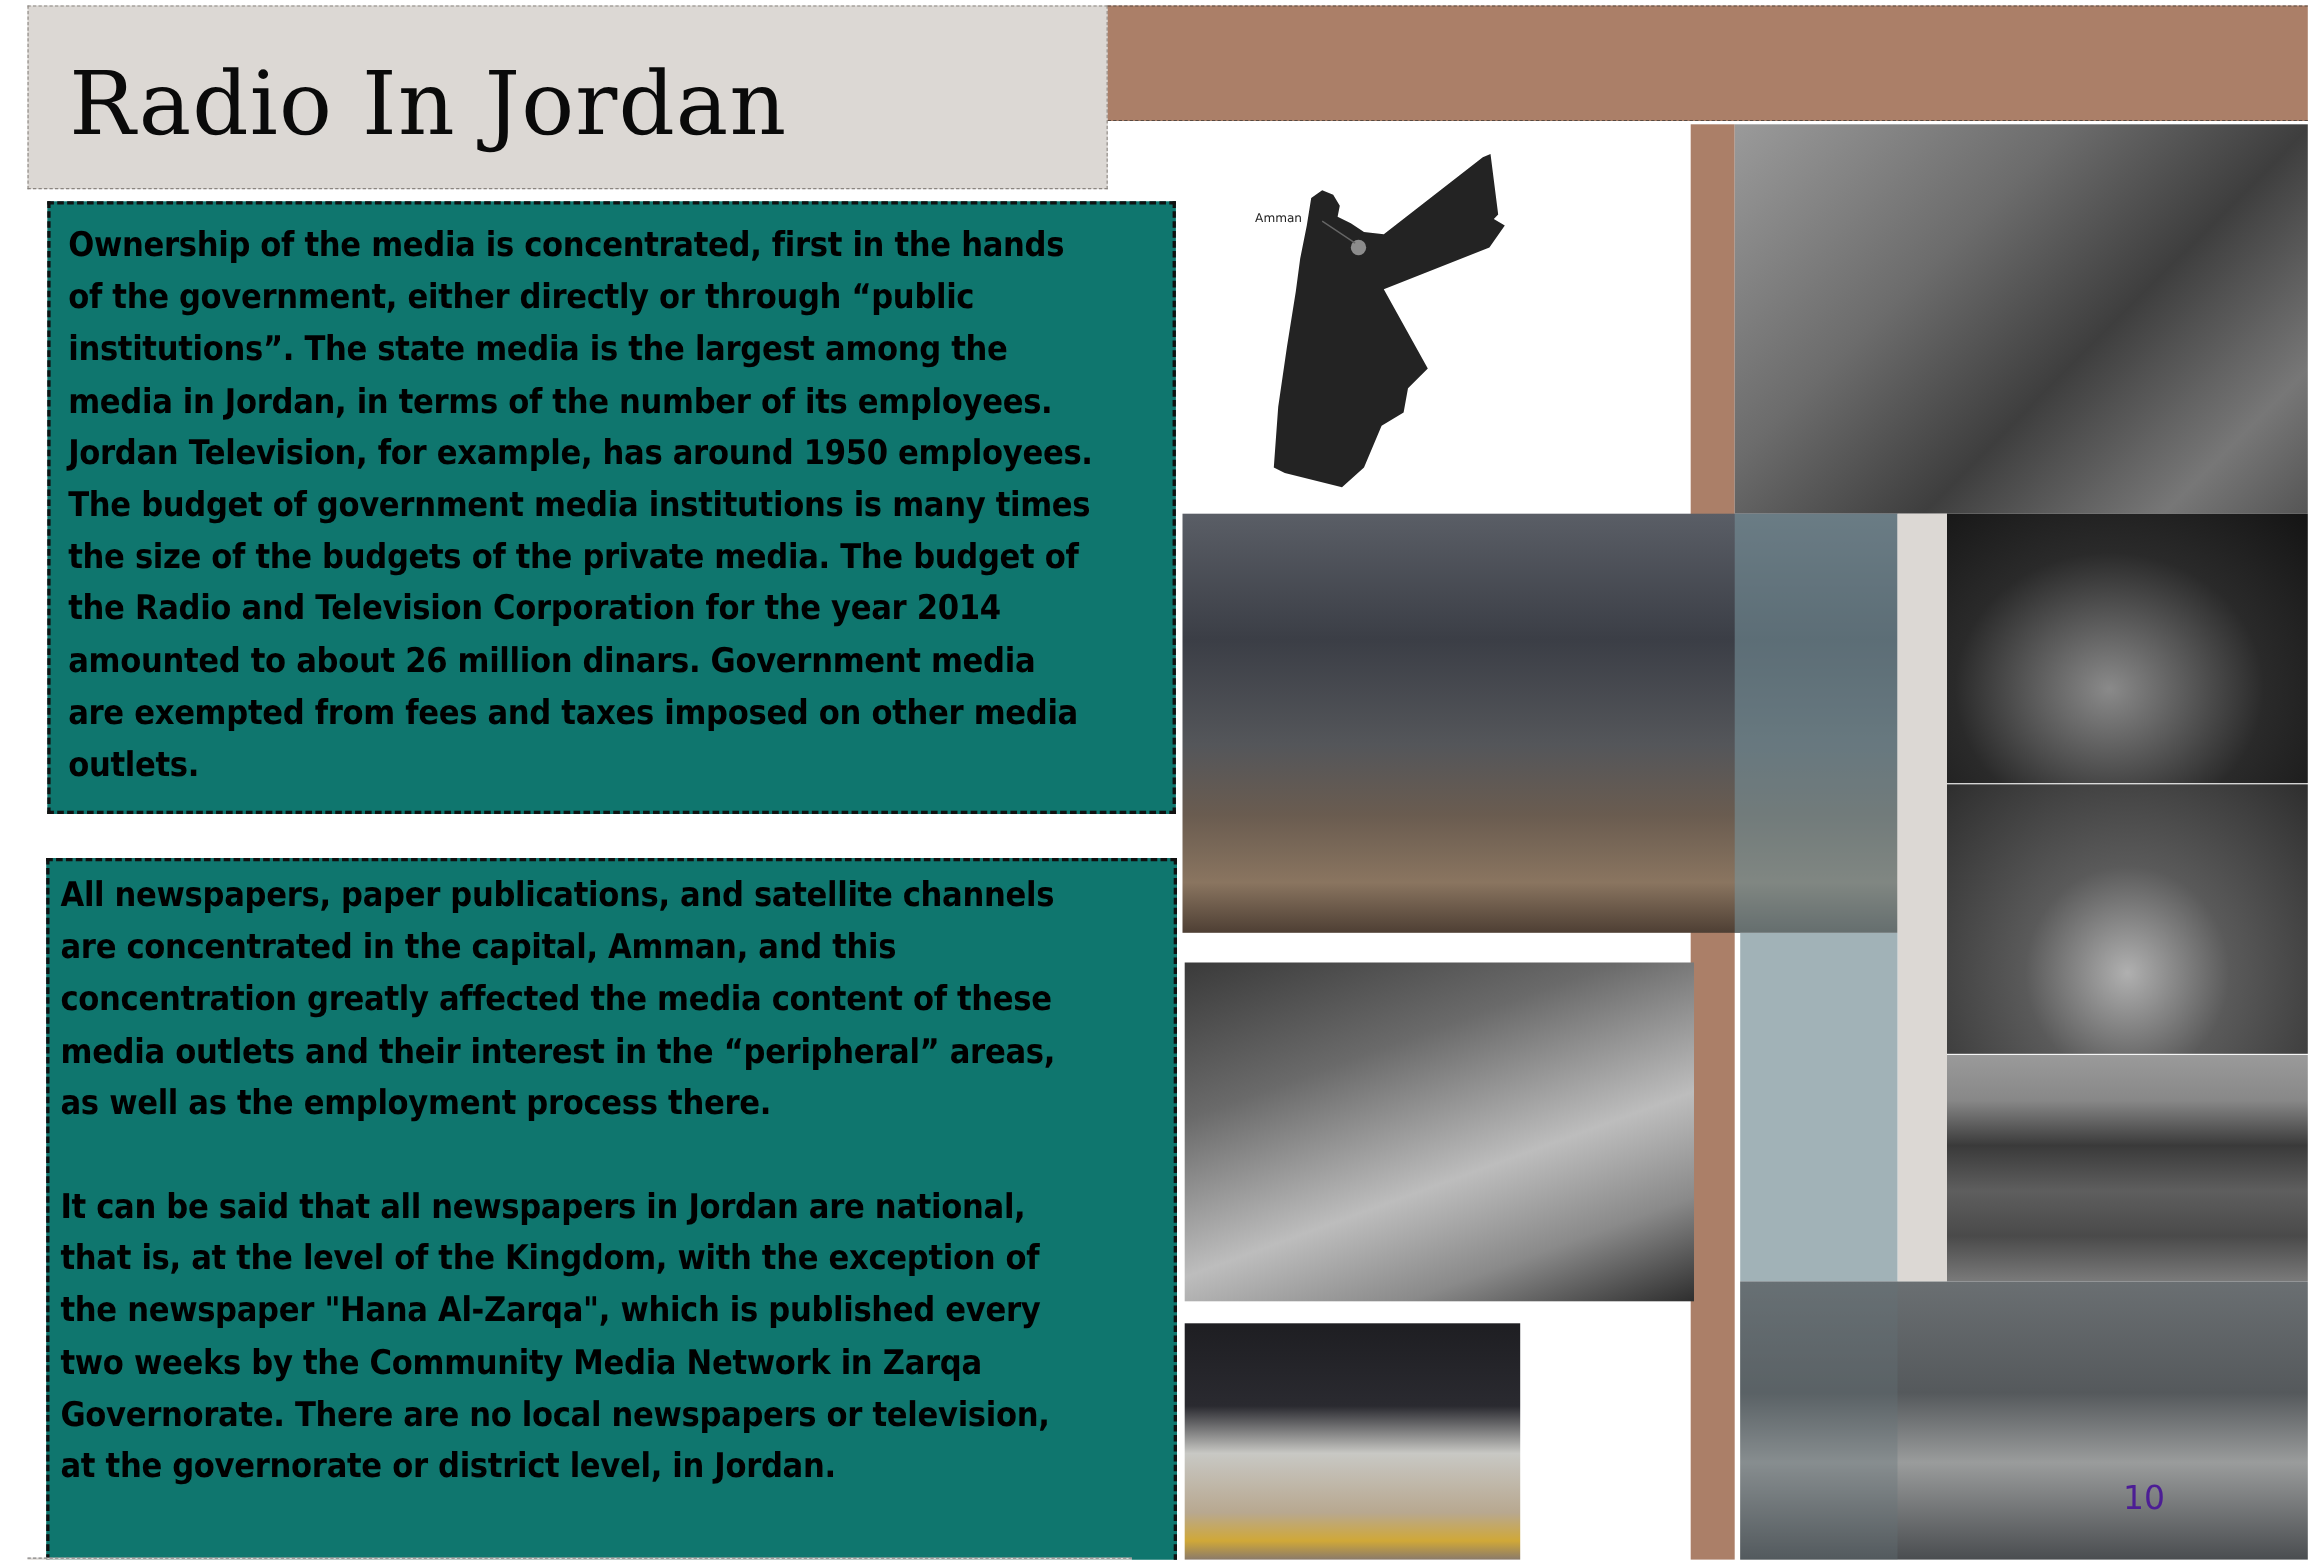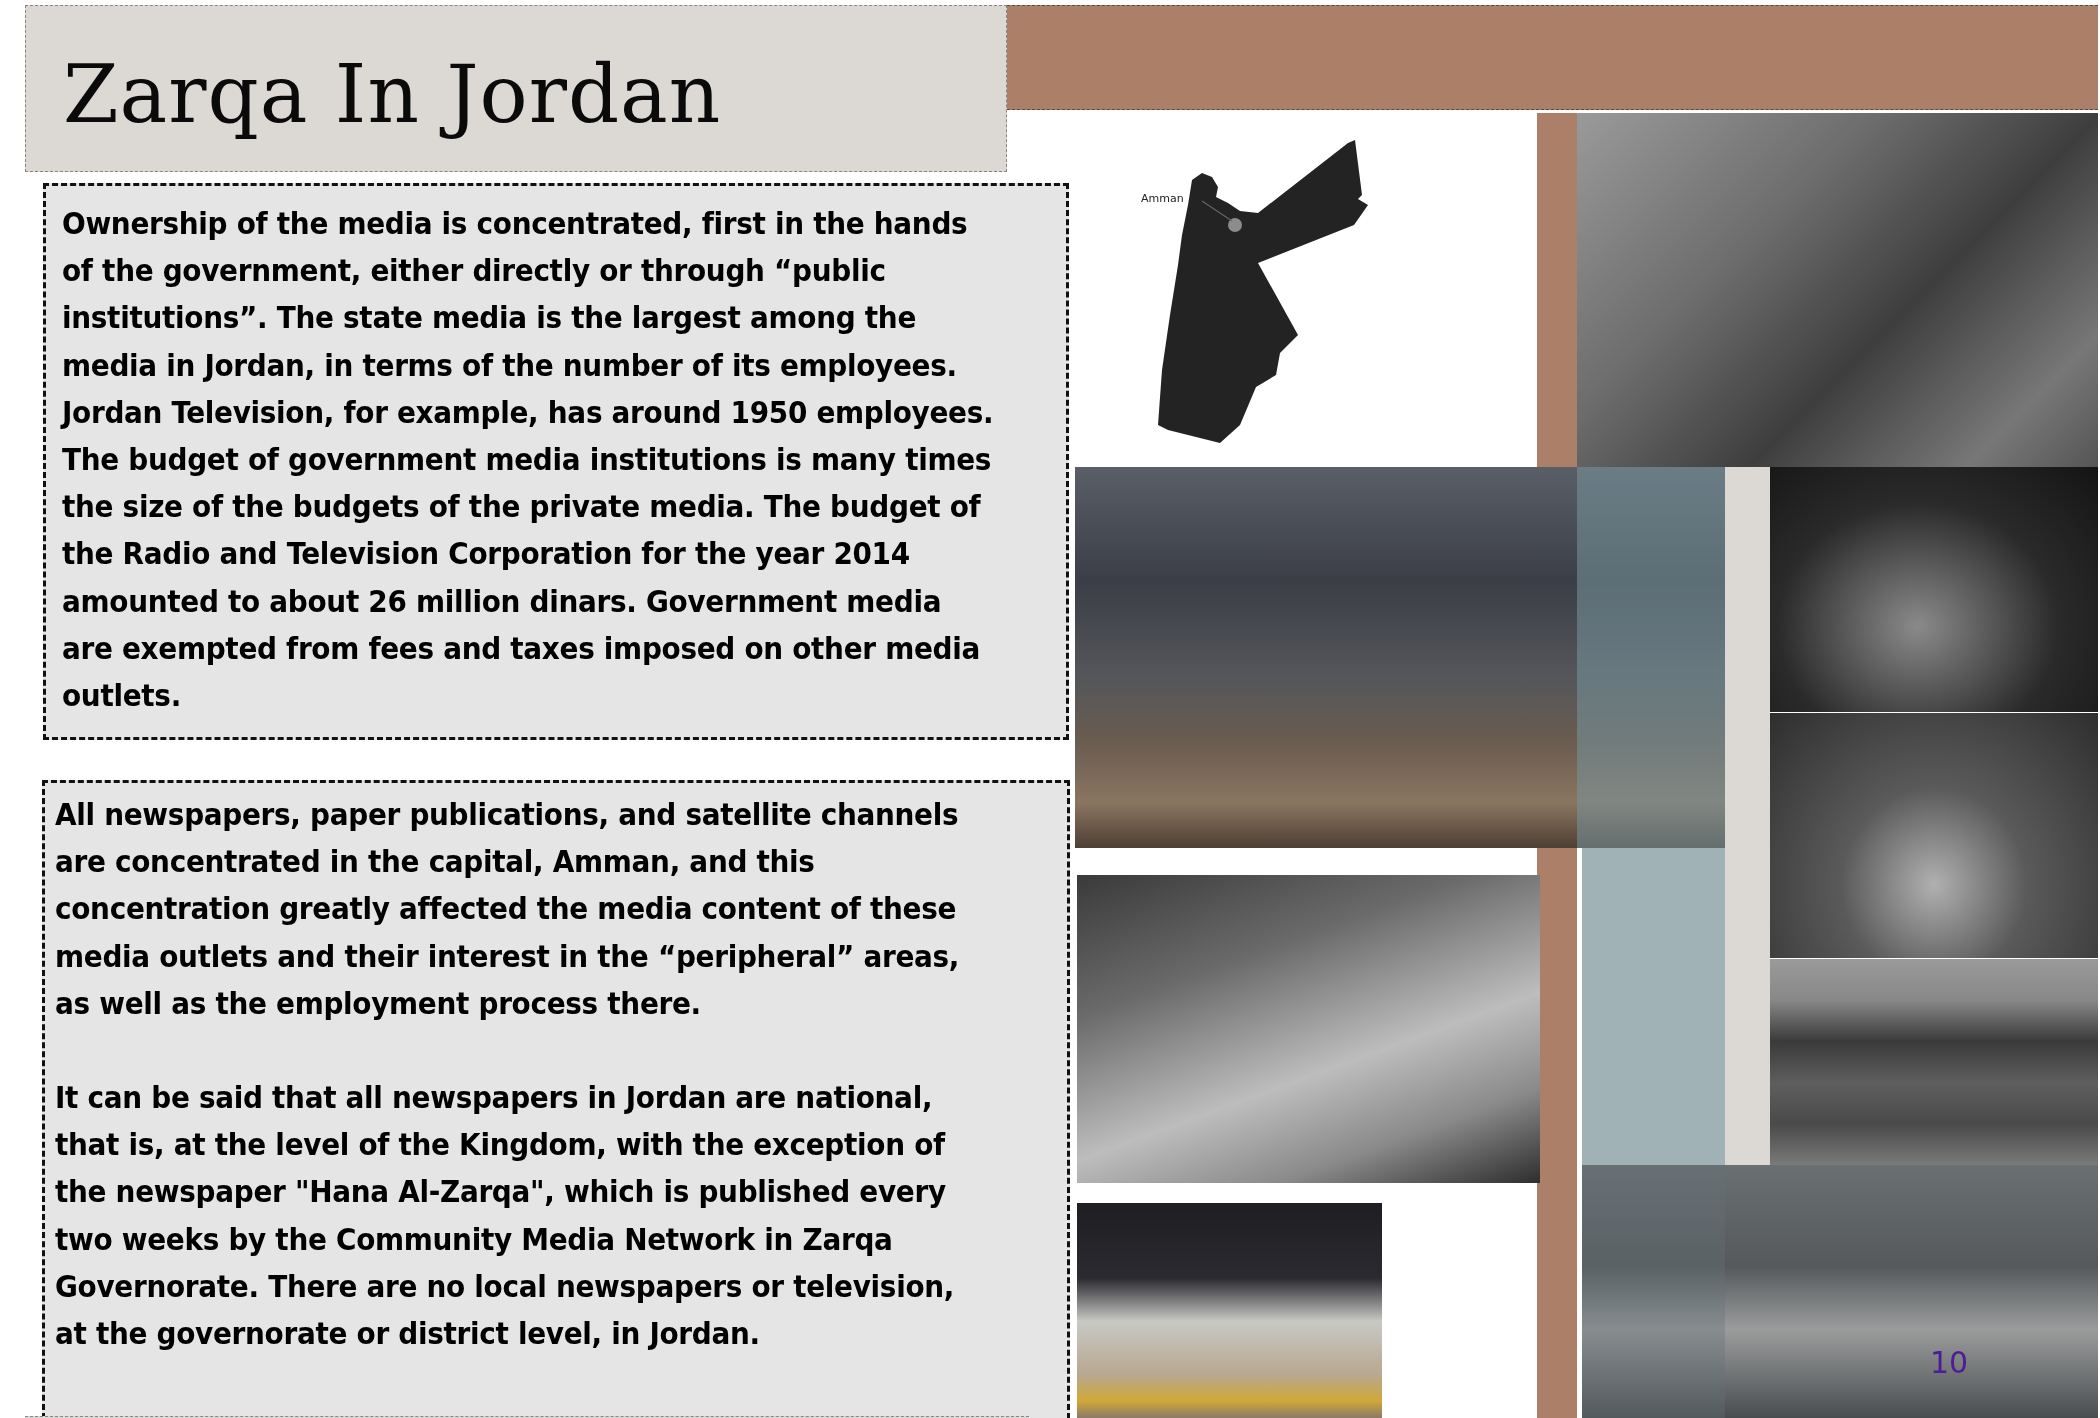--- a/index.html
+++ b/index.html
@@ -36,7 +36,7 @@
 <body>
 
 <div class="abs title-box">
-  <div class="title">Zarqa In Jordan</div>
+  <div class="title">Radio In Jordan</div>
 </div>
 <div class="abs brown-bar"></div>
 

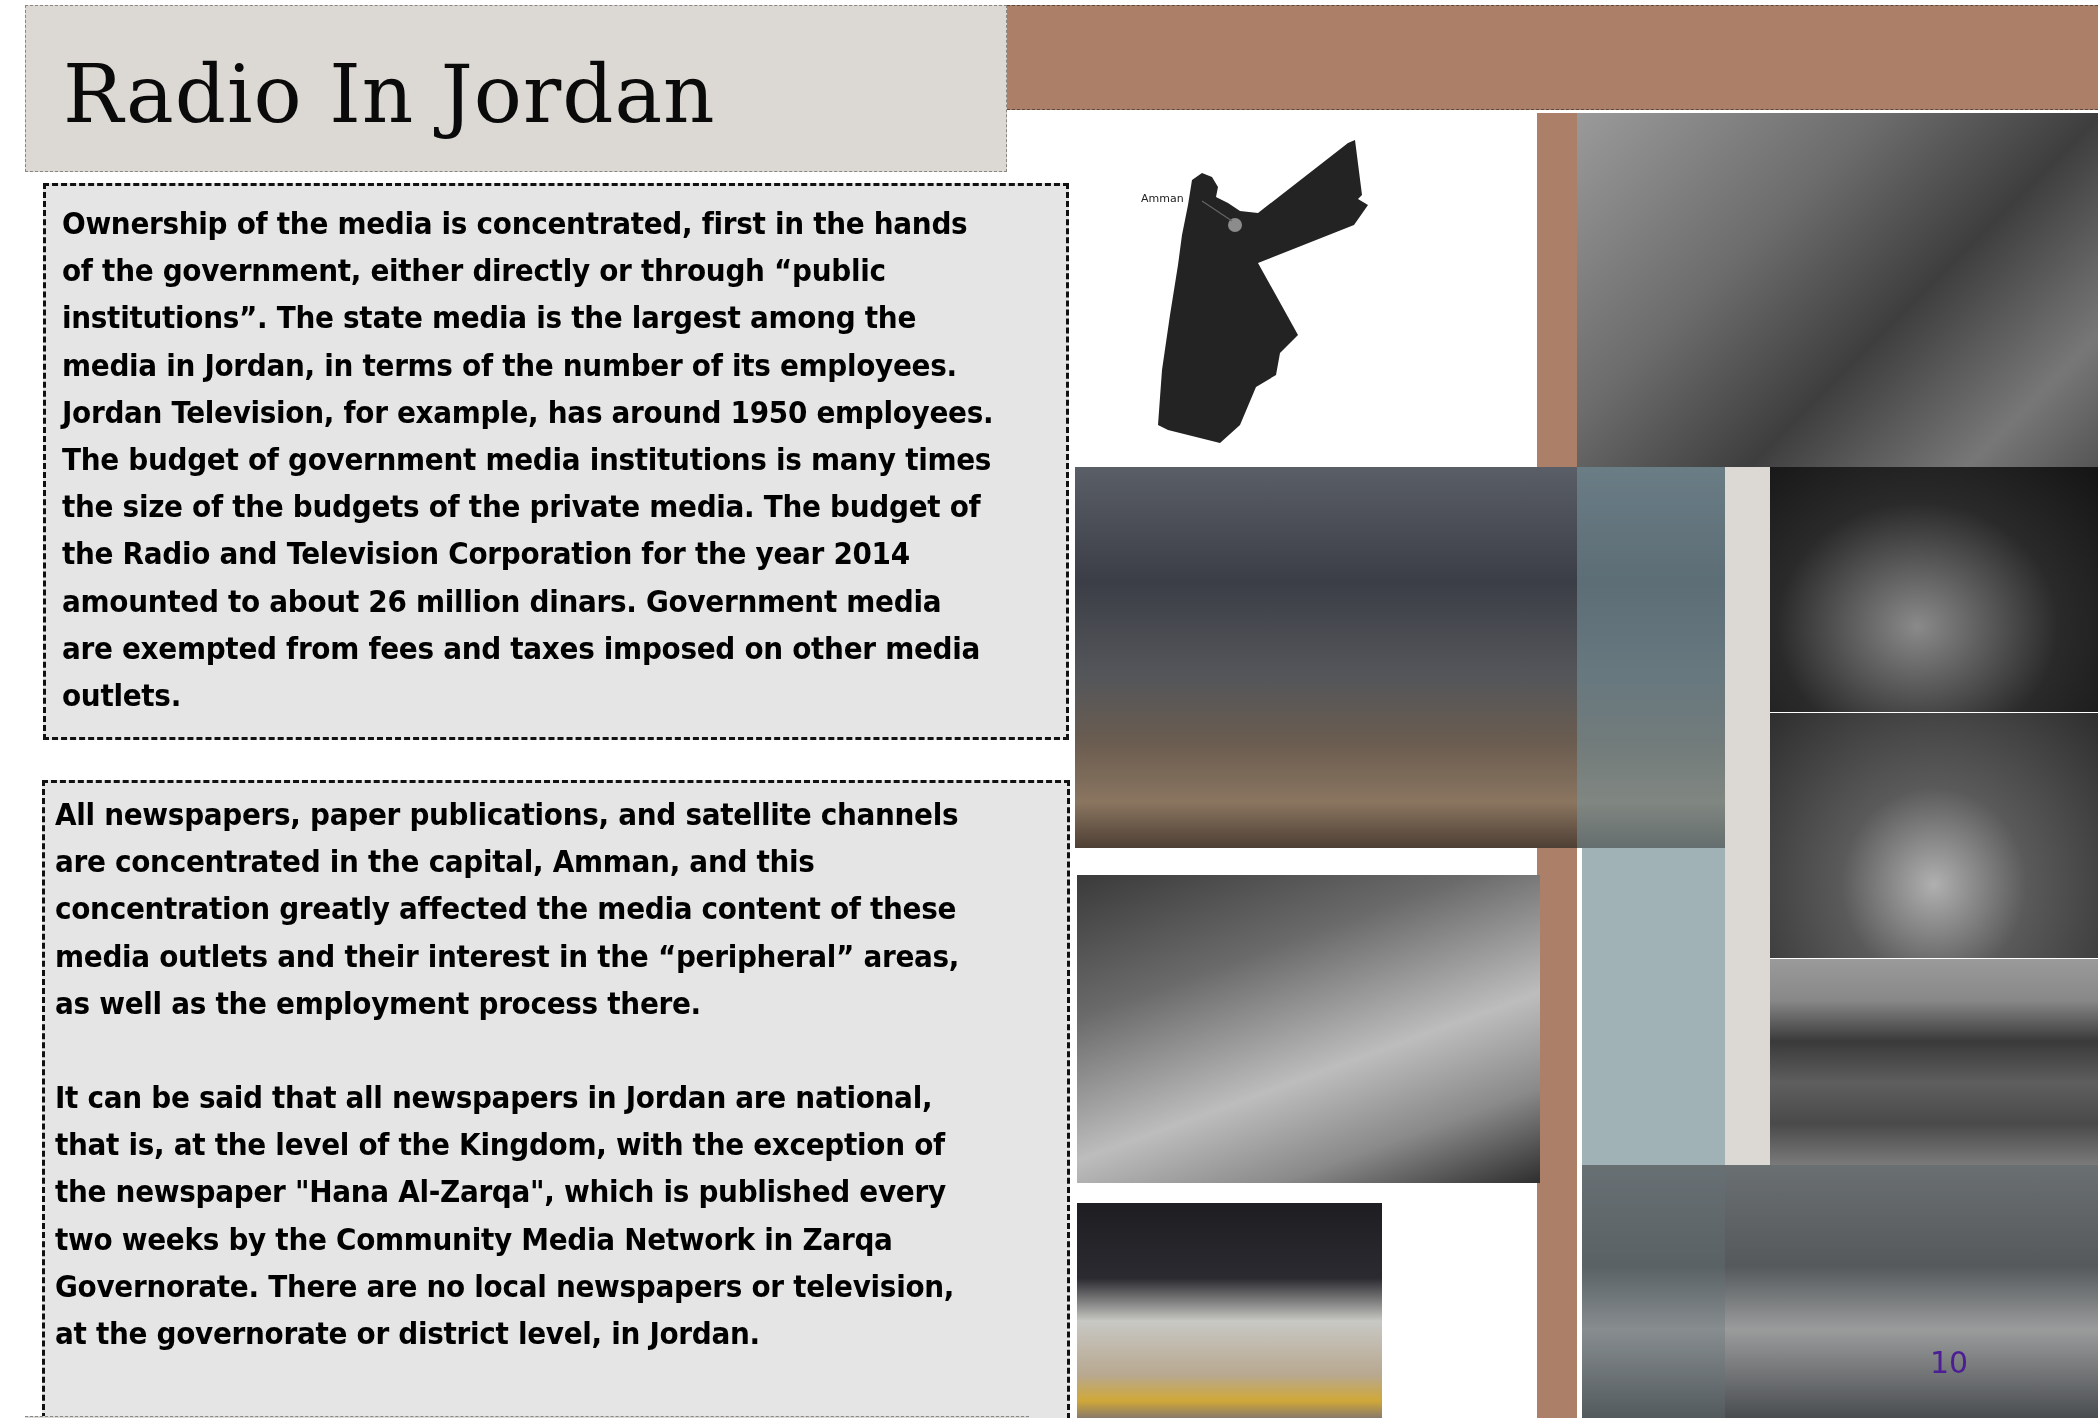--- a/index.html
+++ b/index.html
@@ -8,7 +8,7 @@
   .title-box{left:25px;top:5px;width:982px;height:167px;background:#dcd8d4;border:1px dashed #8a8580;box-sizing:border-box;}
   .title{position:absolute;left:37px;top:42px;font-family:"DejaVu Serif",serif;font-size:80px;color:#0a0a0a;letter-spacing:1px;}
   .brown-bar{left:1007px;top:5px;width:1091px;height:105px;background:#ab7f68;border-top:1px dashed #5a4a40;border-bottom:1px dashed #5a4a40;box-sizing:border-box;}
-  .textbox{border:3px dashed #111;box-sizing:border-box;background:#e5e5e5;}
+  .textbox{border:3px dashed #111;box-sizing:border-box;background:#0f766e;}
   .tb1{left:43px;top:183px;width:1026px;height:557px;padding:14px 12px 0 16px;}
   .tb2{left:42px;top:780px;width:1028px;height:648px;padding:8px 12px 0 10px;border-bottom:none;}
   .para{font-family:"DejaVu Sans Condensed","DejaVu Sans",sans-serif;font-size:31px;line-height:47.2px;color:#000;font-weight:bold;font-stretch:condensed;letter-spacing:-0.3px;margin:0;white-space:pre-line;}

